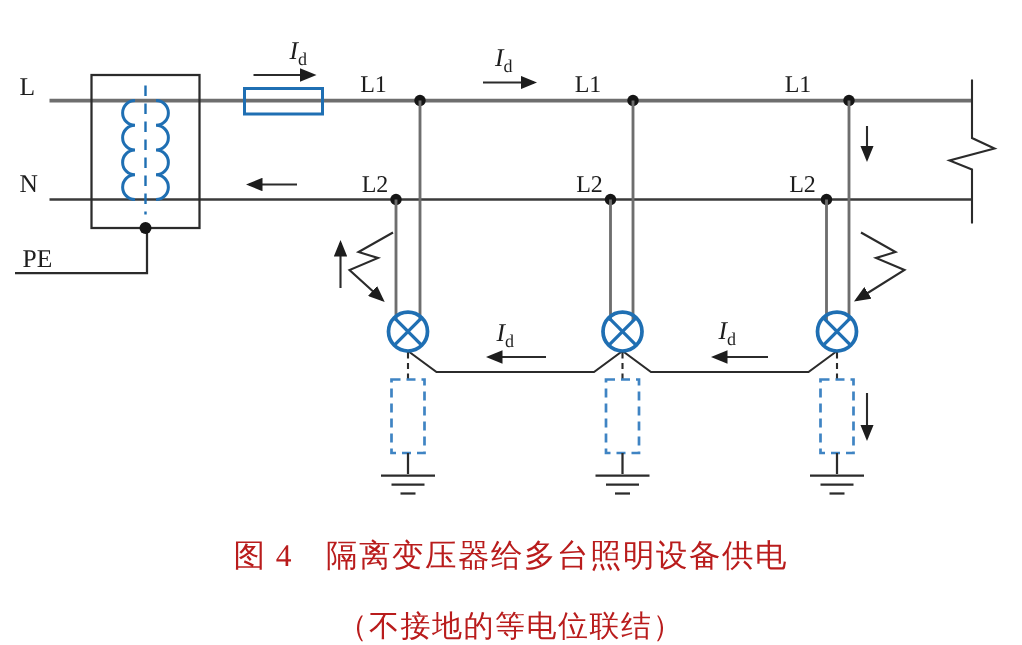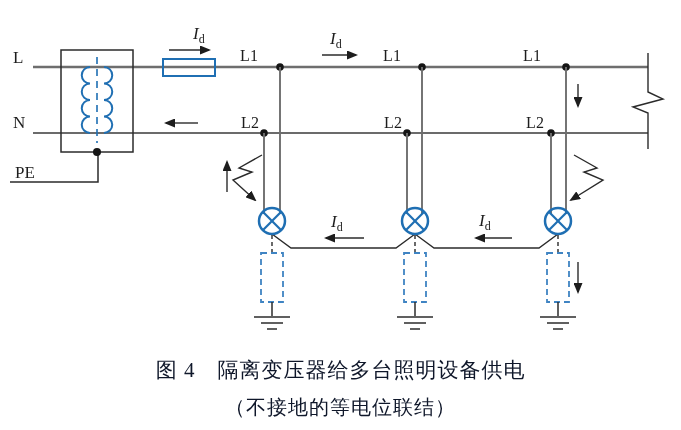--- a/index.html
+++ b/index.html
@@ -23,7 +23,7 @@
   .dot{fill:#151515;stroke:none;}
   .lbl{font-family:"Liberation Serif","DejaVu Serif",serif;font-size:17px;fill:#1d1d1d;}
   .lbl-sm{font-size:16px;}
-  .cap{position:absolute;left:0;top:356px;width:681px;text-align:center;color:#0f172a;}
+  .cap{position:absolute;left:0;top:356px;width:681px;text-align:center;color:#b91c1c;}
   .cap .l1{font-size:21px;letter-spacing:1px;}
   .cap .l2{font-size:20px;margin-top:10px;letter-spacing:1px;}
 </style>

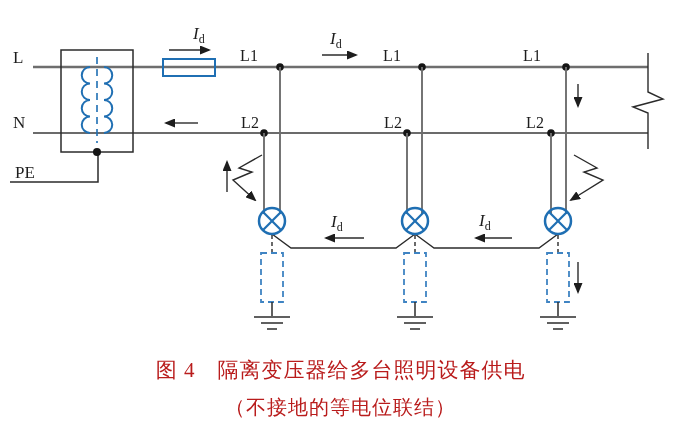--- a/index.html
+++ b/index.html
@@ -25,7 +25,7 @@
   .lbl-sm{font-size:16px;}
   .cap{position:absolute;left:0;top:356px;width:681px;text-align:center;color:#b91c1c;}
   .cap .l1{font-size:21px;letter-spacing:1px;}
-  .cap .l2{font-size:20px;margin-top:10px;letter-spacing:1px;}
+  .cap .l2{font-size:20px;margin-top:20px;letter-spacing:1px;}
 </style>
 </head>
 <body>

